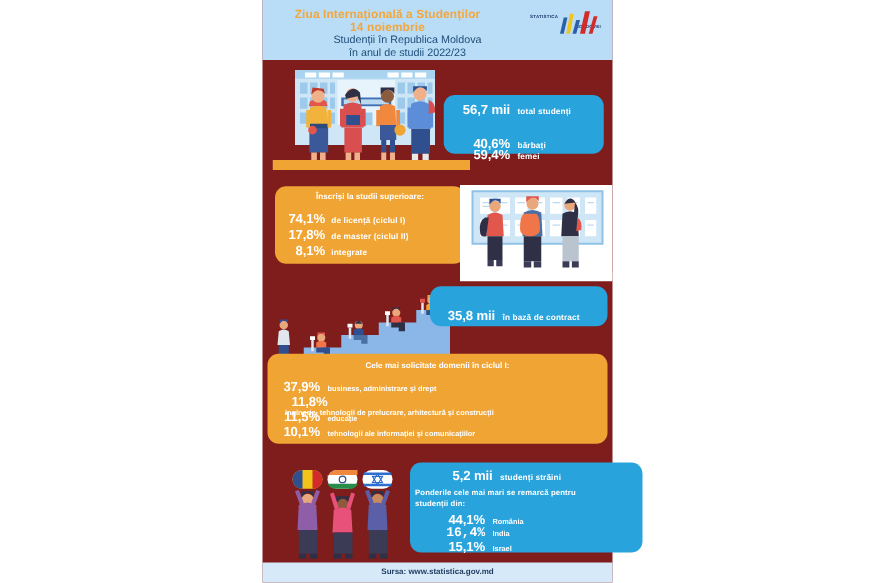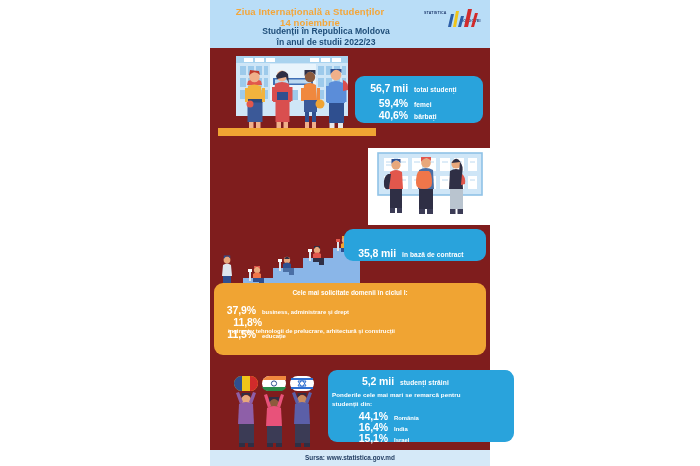--- a/index.html
+++ b/index.html
@@ -24,7 +24,7 @@
   }
   .title-2{
     position:absolute;left:0;top:26px;width:232px;text-align:center;
-    font-size:8.6px;font-weight:bold;color:#1f4e79;line-height:10.5px;
+    font-size:8.6px;font-weight:normal;color:#1f4e79;line-height:10.5px;
   }
   .logo{position:absolute;right:6px;top:7px;width:60px;height:22px;}
   .logo-txt-a{

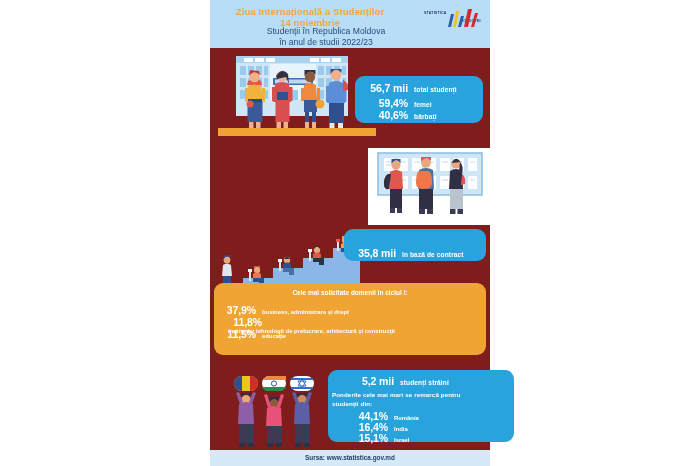--- a/index.html
+++ b/index.html
@@ -196,7 +196,7 @@
       <span class="lbl" style="margin-left:6px;">total studenți</span>
     </div>
     <div class="stat-row" style="position:absolute;left:7px;top:21px;">
-      <span class="num" style="width:46px;">59,4%</span>
+      <span class="num" style="width:46px;margin-top:21px;">59,4%</span>
       <span class="lbl" style="margin-left:6px;">femei</span>
     </div>
     <div class="stat-row" style="position:absolute;left:7px;top:33px;">

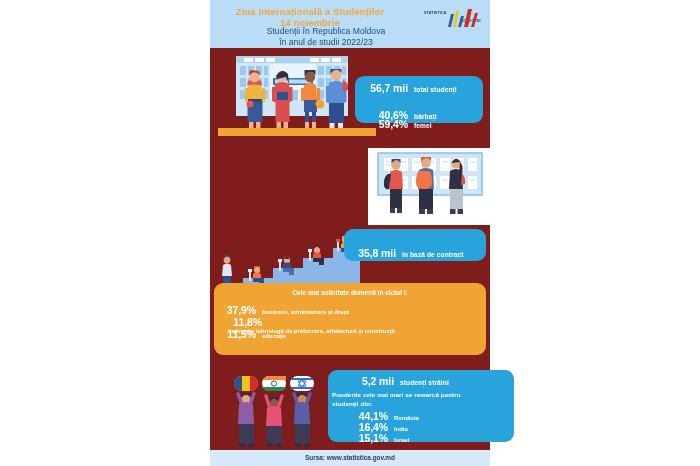--- a/index.html
+++ b/index.html
@@ -205,6 +205,21 @@
     </div>
   </div>
 
+  <div class="panel orange-box" style="left:10px;top:149px;width:152px;height:62px;border-radius:9px;">
+    <div class="caption" style="position:absolute;left:0;top:5px;width:152px;">Înscriși la studii superioare:</div>
+    <div class="stat-row" style="position:absolute;left:6px;top:20px;">
+      <span class="num" style="width:34px;">74,1%</span>
+      <span class="lbl" style="margin-left:5px;">de licență (ciclul I)</span>
+    </div>
+    <div class="stat-row" style="position:absolute;left:6px;top:33px;">
+      <span class="num" style="width:34px;">17,8%</span>
+      <span class="lbl" style="margin-left:5px;">de master (ciclul II)</span>
+    </div>
+    <div class="stat-row" style="position:absolute;left:6px;top:46px;">
+      <span class="num" style="width:34px;">8,1%</span>
+      <span class="lbl" style="margin-left:5px;">integrate</span>
+    </div>
+  </div>
 
   <svg class="illus" style="left:158px;top:148px;" width="122" height="82" viewBox="0 0 122 82">
     <rect x="0" y="0" width="122" height="76" fill="#ffffff"></rect>

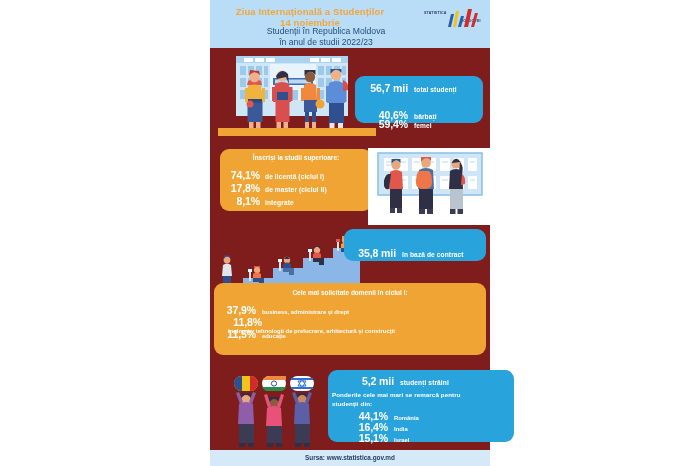--- a/index.html
+++ b/index.html
@@ -363,6 +363,10 @@
       <span class="num" style="width:34px;">11,5%</span>
       <span class="lbl-sm" style="margin-left:6px;">educație</span>
     </div>
+    <div class="stat-row" style="position:absolute;left:8px;top:57px;">
+      <span class="num" style="width:34px;">10,1%</span>
+      <span class="lbl-sm" style="margin-left:6px;">tehnologii ale informației și comunicațiilor</span>
+    </div>
   </div>
 
   <svg class="illus" style="left:10px;top:370px;" width="110" height="80" viewBox="0 0 110 80">

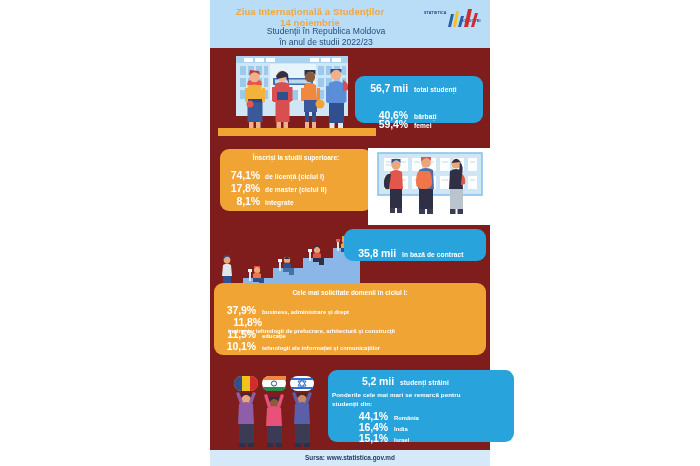--- a/index.html
+++ b/index.html
@@ -431,7 +431,7 @@
       <span class="lbl-sm" style="margin-left:6px;">România</span>
     </div>
     <div class="stat-row" style="position:absolute;left:26px;top:51px;">
-      <span class="num" style="width:34px;">16,4%</span>
+      <span class="num" style="width:34px;font-family:Liberation Mono, monospace;">16,4%</span>
       <span class="lbl-sm" style="margin-left:6px;">India</span>
     </div>
     <div class="stat-row" style="position:absolute;left:26px;top:62px;">

